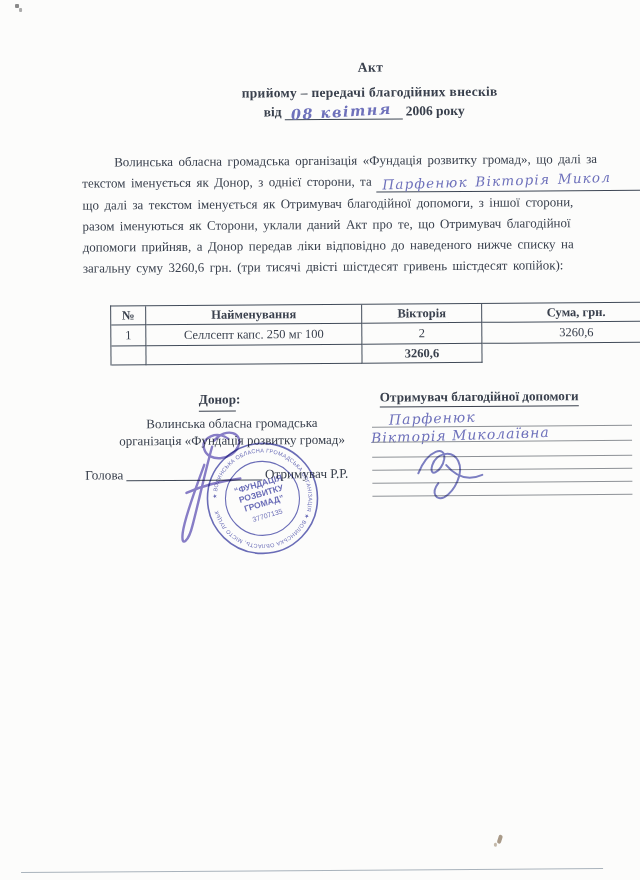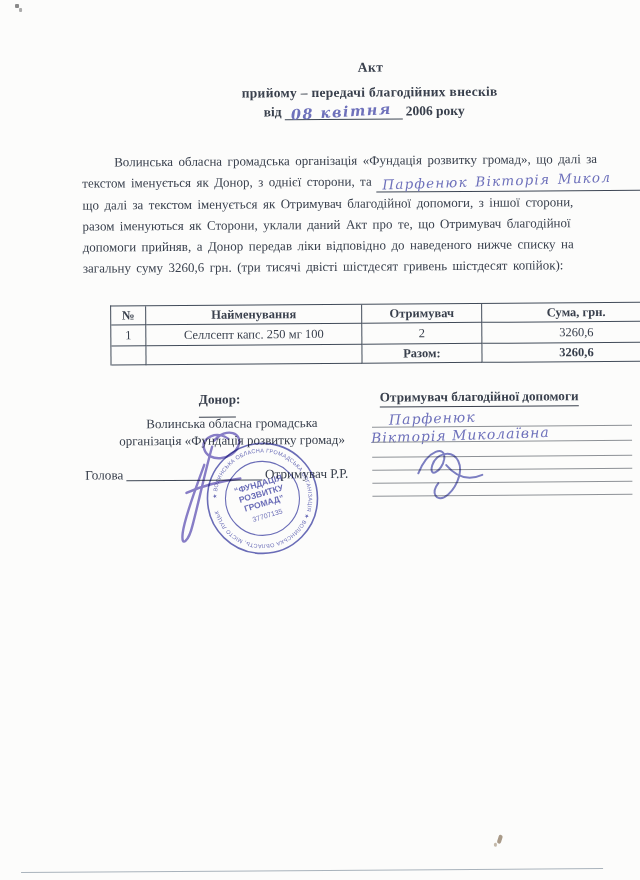--- a/index.html
+++ b/index.html
@@ -88,7 +88,7 @@
     <div class="doc-table">
         <div class="cell hdr">№</div>
         <div class="cell hdr">Найменування</div>
-        <div class="cell hdr">Отримувач</div>
+        <div class="cell hdr">Вікторія</div>
         <div class="cell hdr">Сума, грн.</div>
         <div class="cell">1</div>
         <div class="cell">Селлсепт капс. 250 мг 100</div>

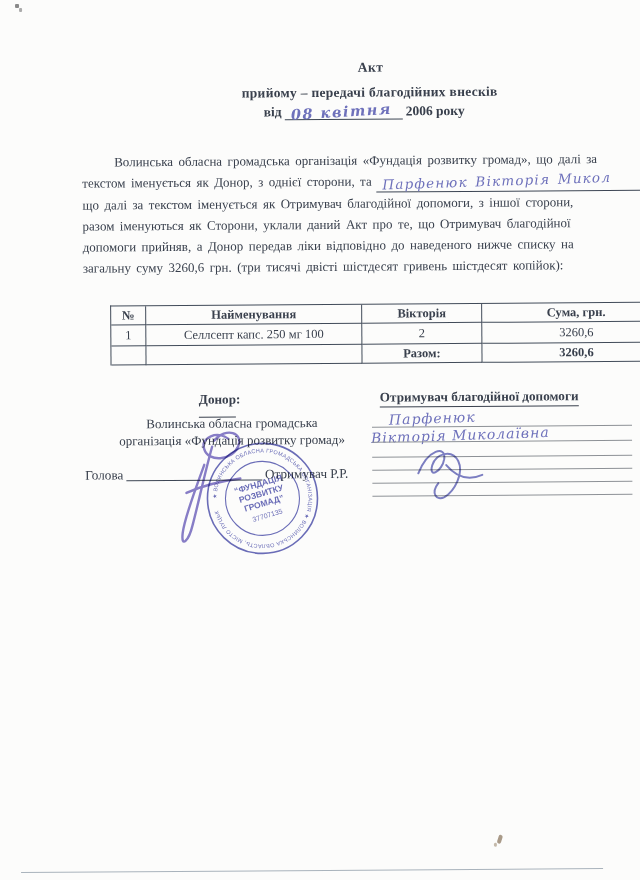--- a/index.html
+++ b/index.html
@@ -96,7 +96,6 @@
         <div class="cell">3260,6</div>
         <div class="cell"></div>
         <div class="cell"></div>
-        <div class="cell bold">Разом:</div>
         <div class="cell bold">3260,6</div>
       </div>
 

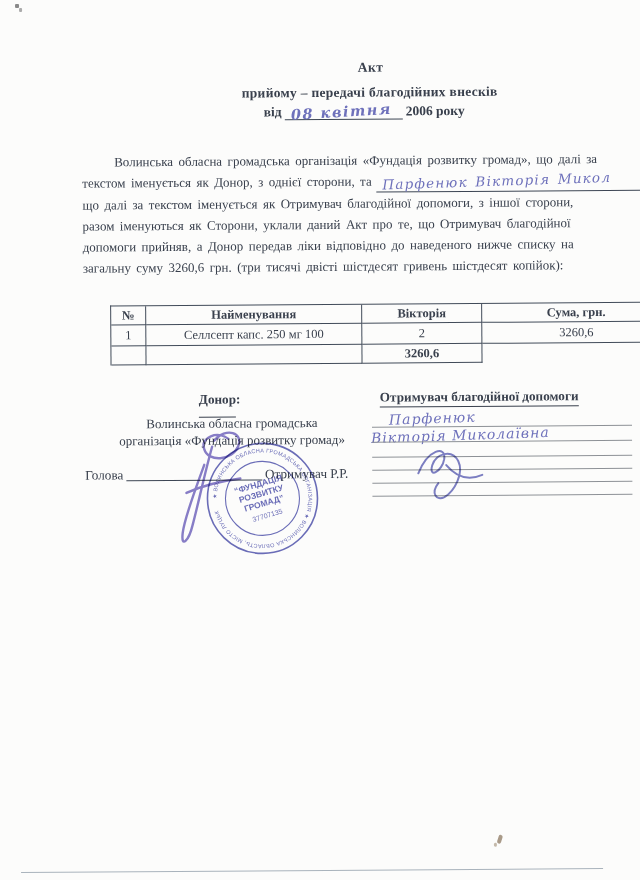--- a/index.html
+++ b/index.html
@@ -35,7 +35,7 @@
 
   
   .donor-heading{position:absolute;left:199px;top:391px;font-weight:bold;font-size:13.2px;}
-  .donor-heading .u{border-bottom:1px solid currentColor;padding-bottom:10px;}
+  .donor-heading .u{border-bottom:1px solid currentColor;padding-bottom:4px;}
   .recip-heading{position:absolute;left:380px;top:390px;font-weight:bold;font-size:13.2px;
                  border-bottom:1px solid currentColor;padding-bottom:1px;}
   .org-block{position:absolute;left:96px;top:415px;width:272px;text-align:center;font-size:13px;line-height:16.5px;}

